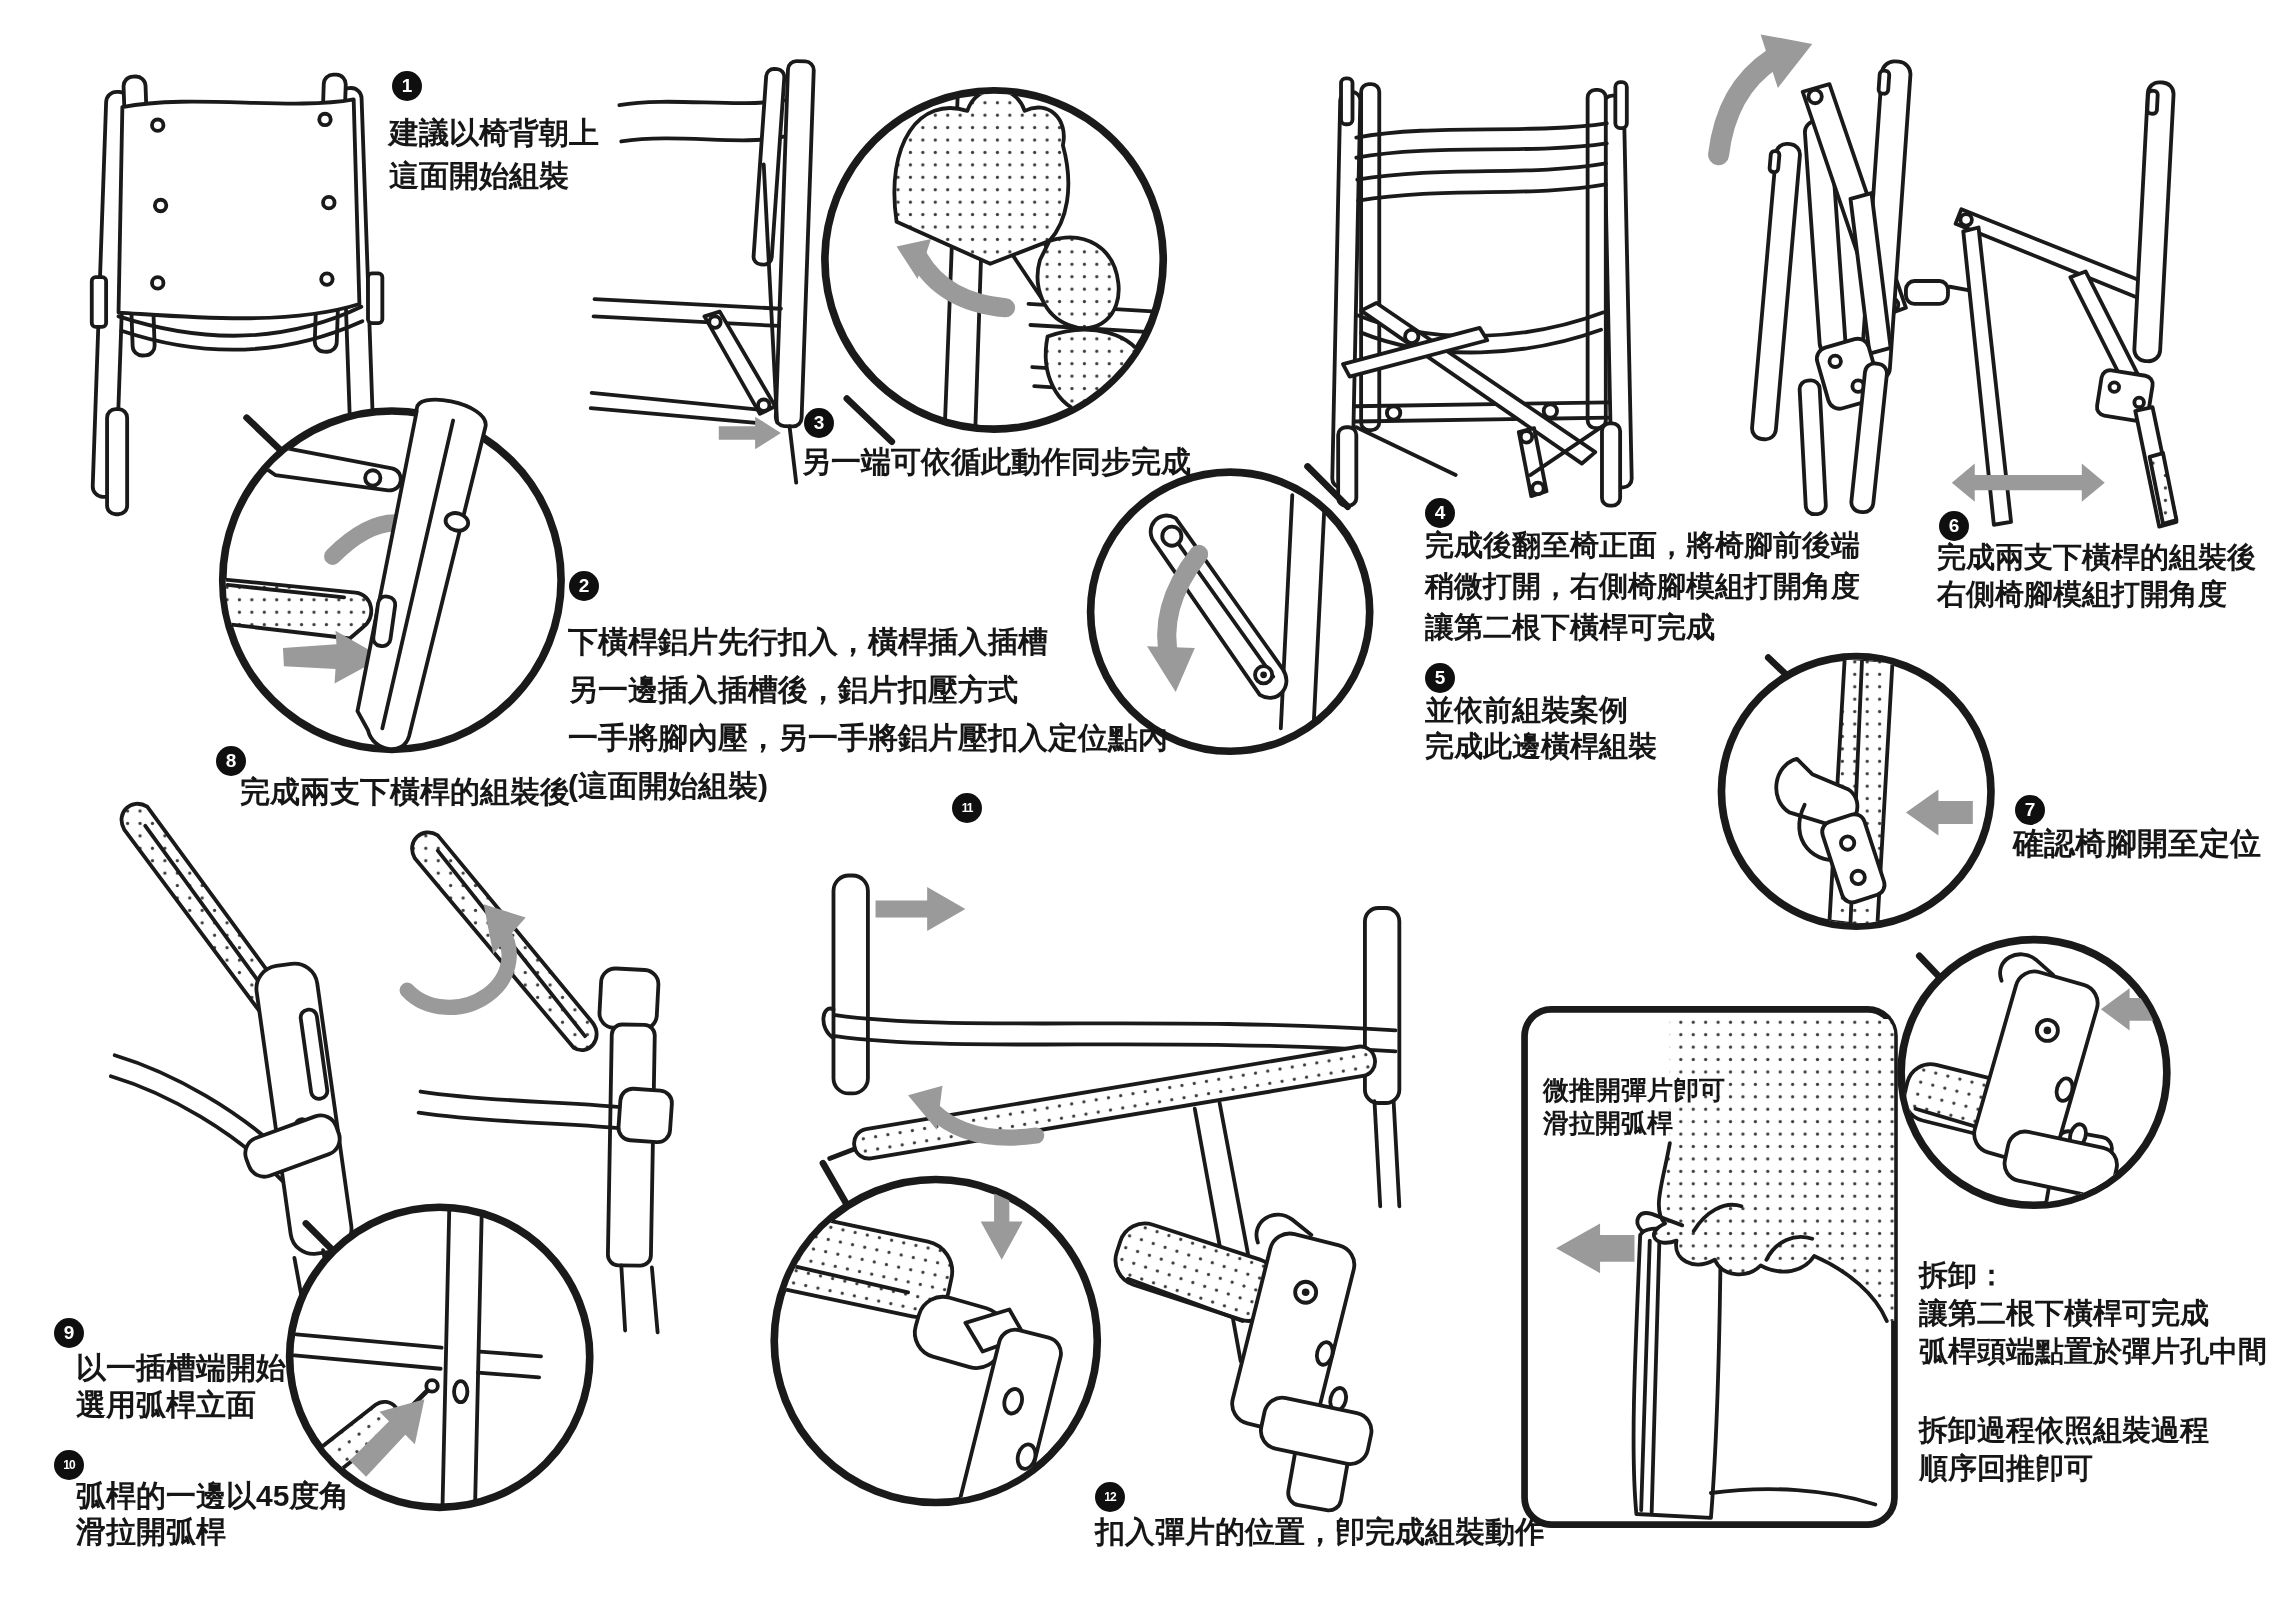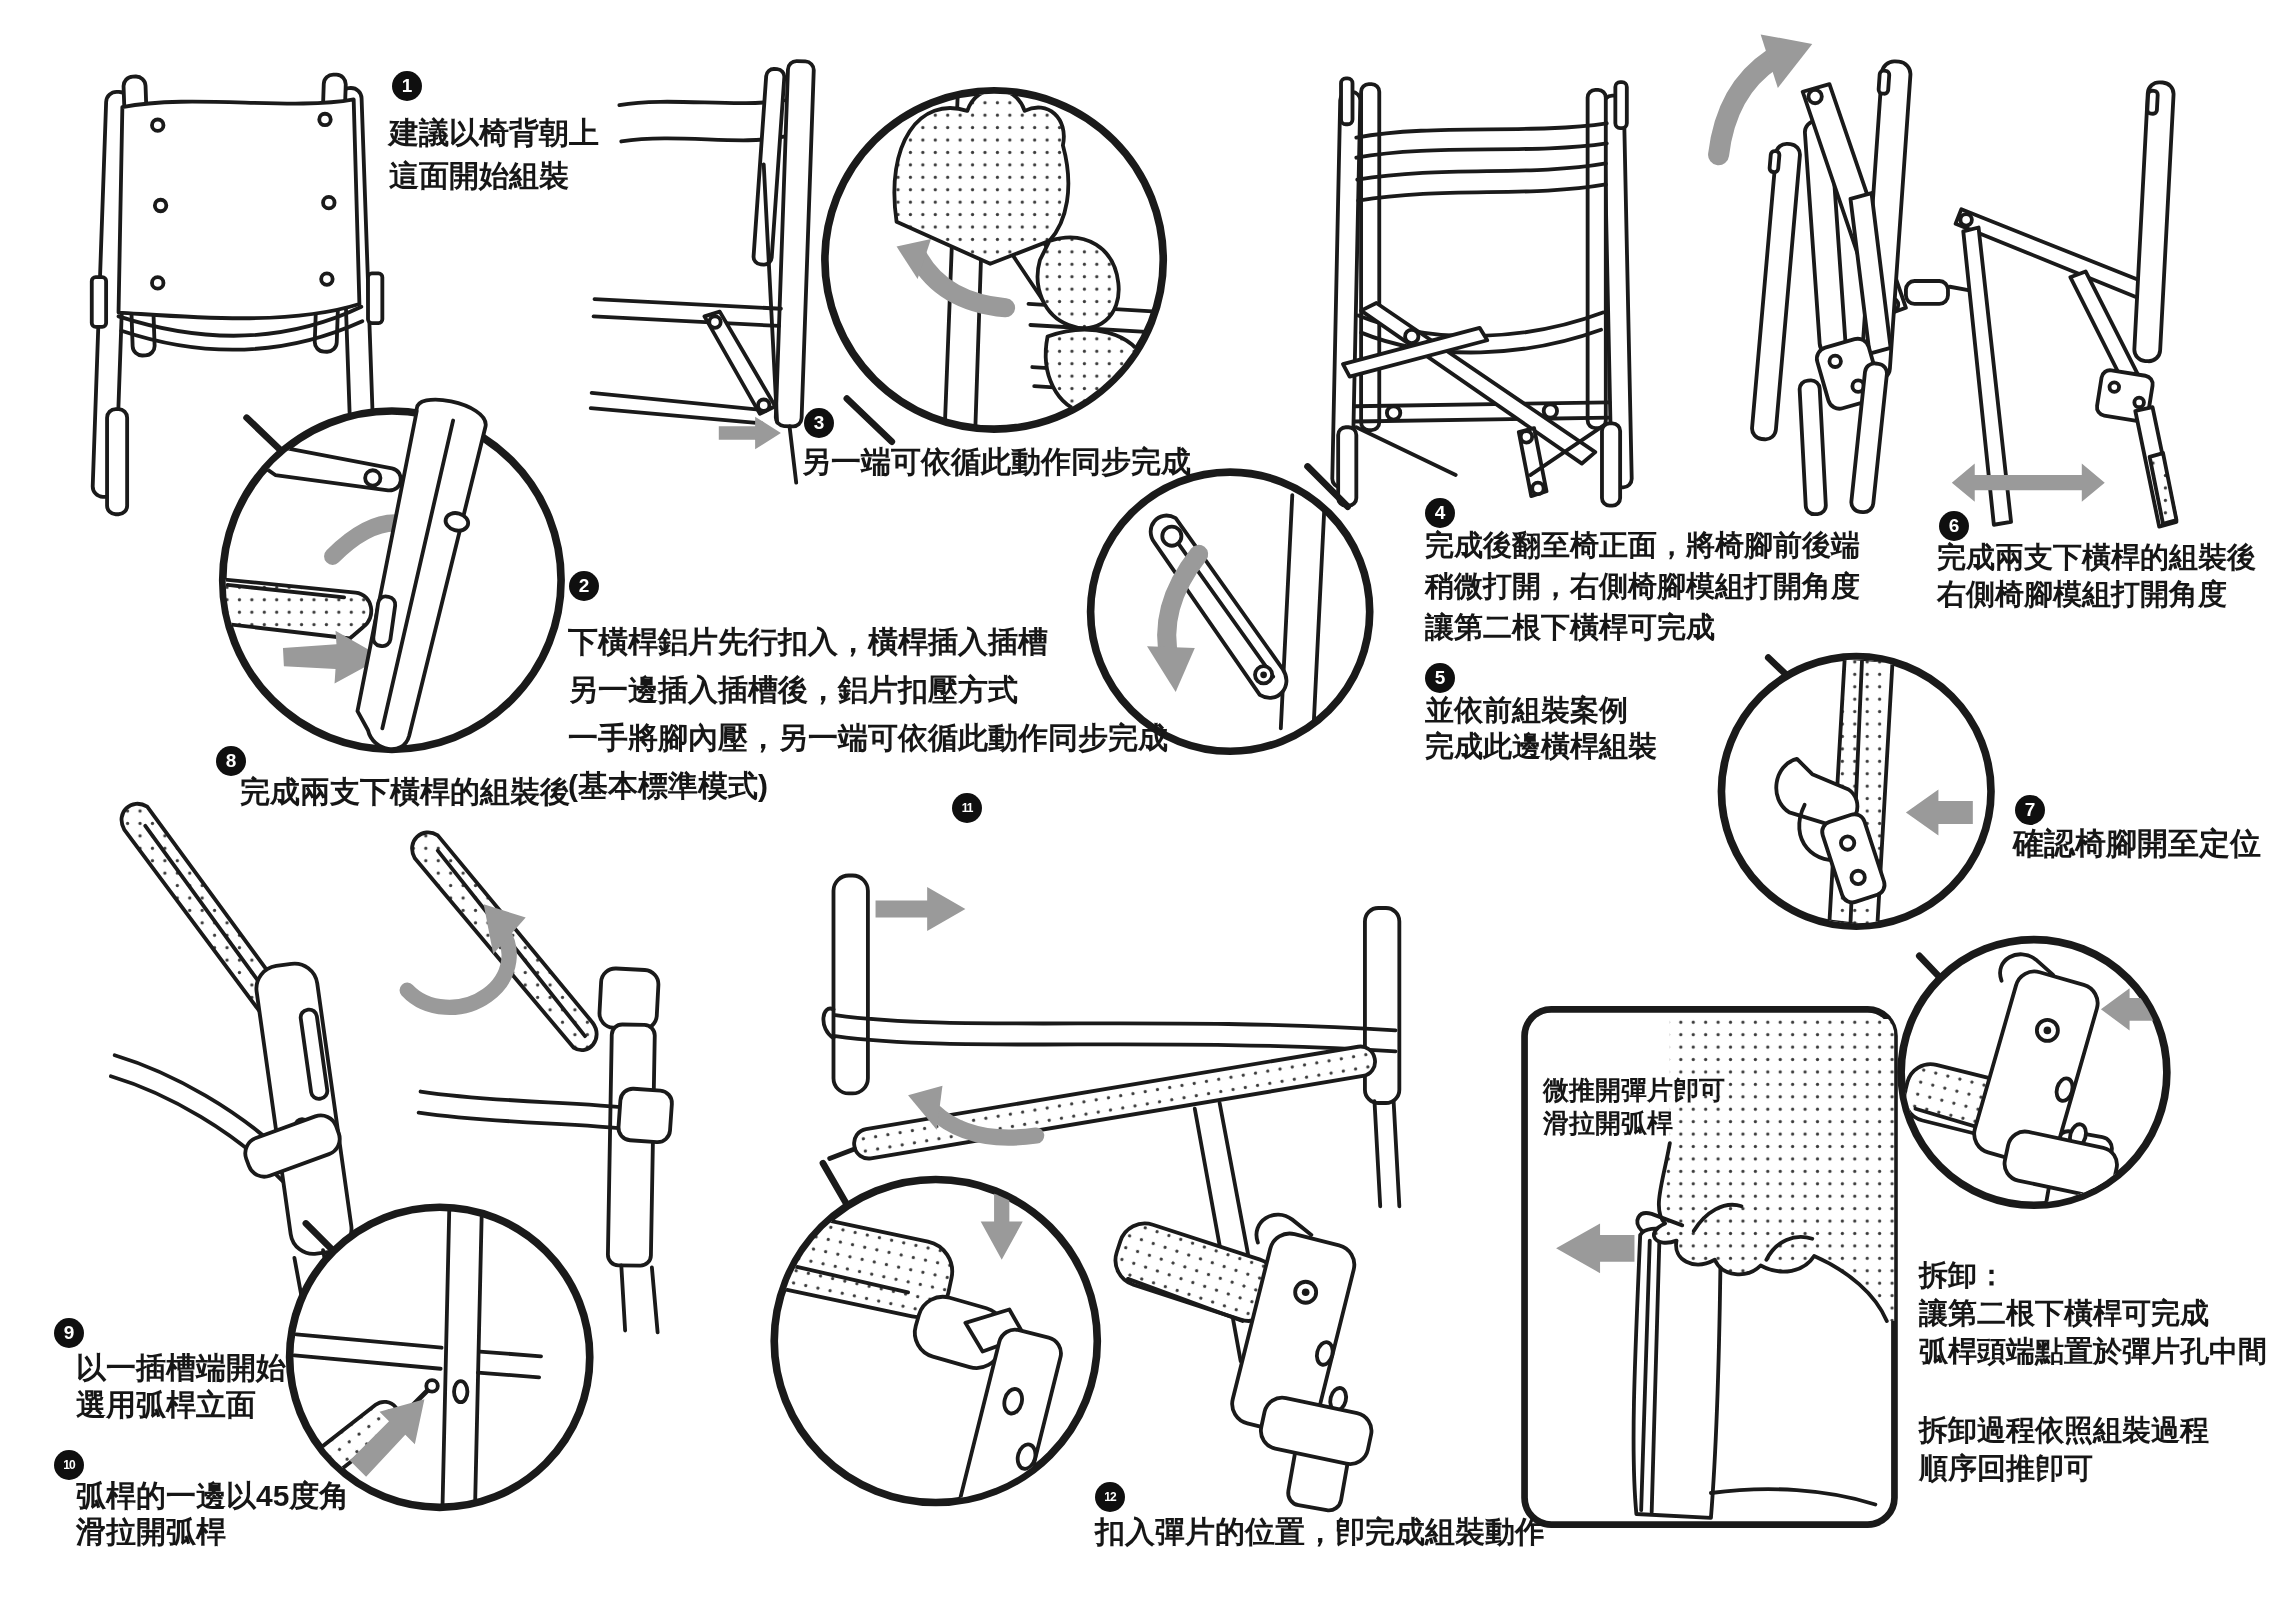--- a/index.html
+++ b/index.html
@@ -368,7 +368,7 @@
 <div class="t" style="left:568px;top:618px;line-height:48px">
   <div>下橫桿鋁片先行扣入，橫桿插入插槽</div>
   <div>另一邊插入插槽後，鋁片扣壓方式</div>
-  <div>一手將腳內壓，另一端可依循此動作同步完成</div>
+  <div>一手將腳內壓，另一手將鋁片壓扣入定位點內</div>
   <div>(基本標準模式)</div>
 </div>
 <div class="t" style="left:801px;top:440px">

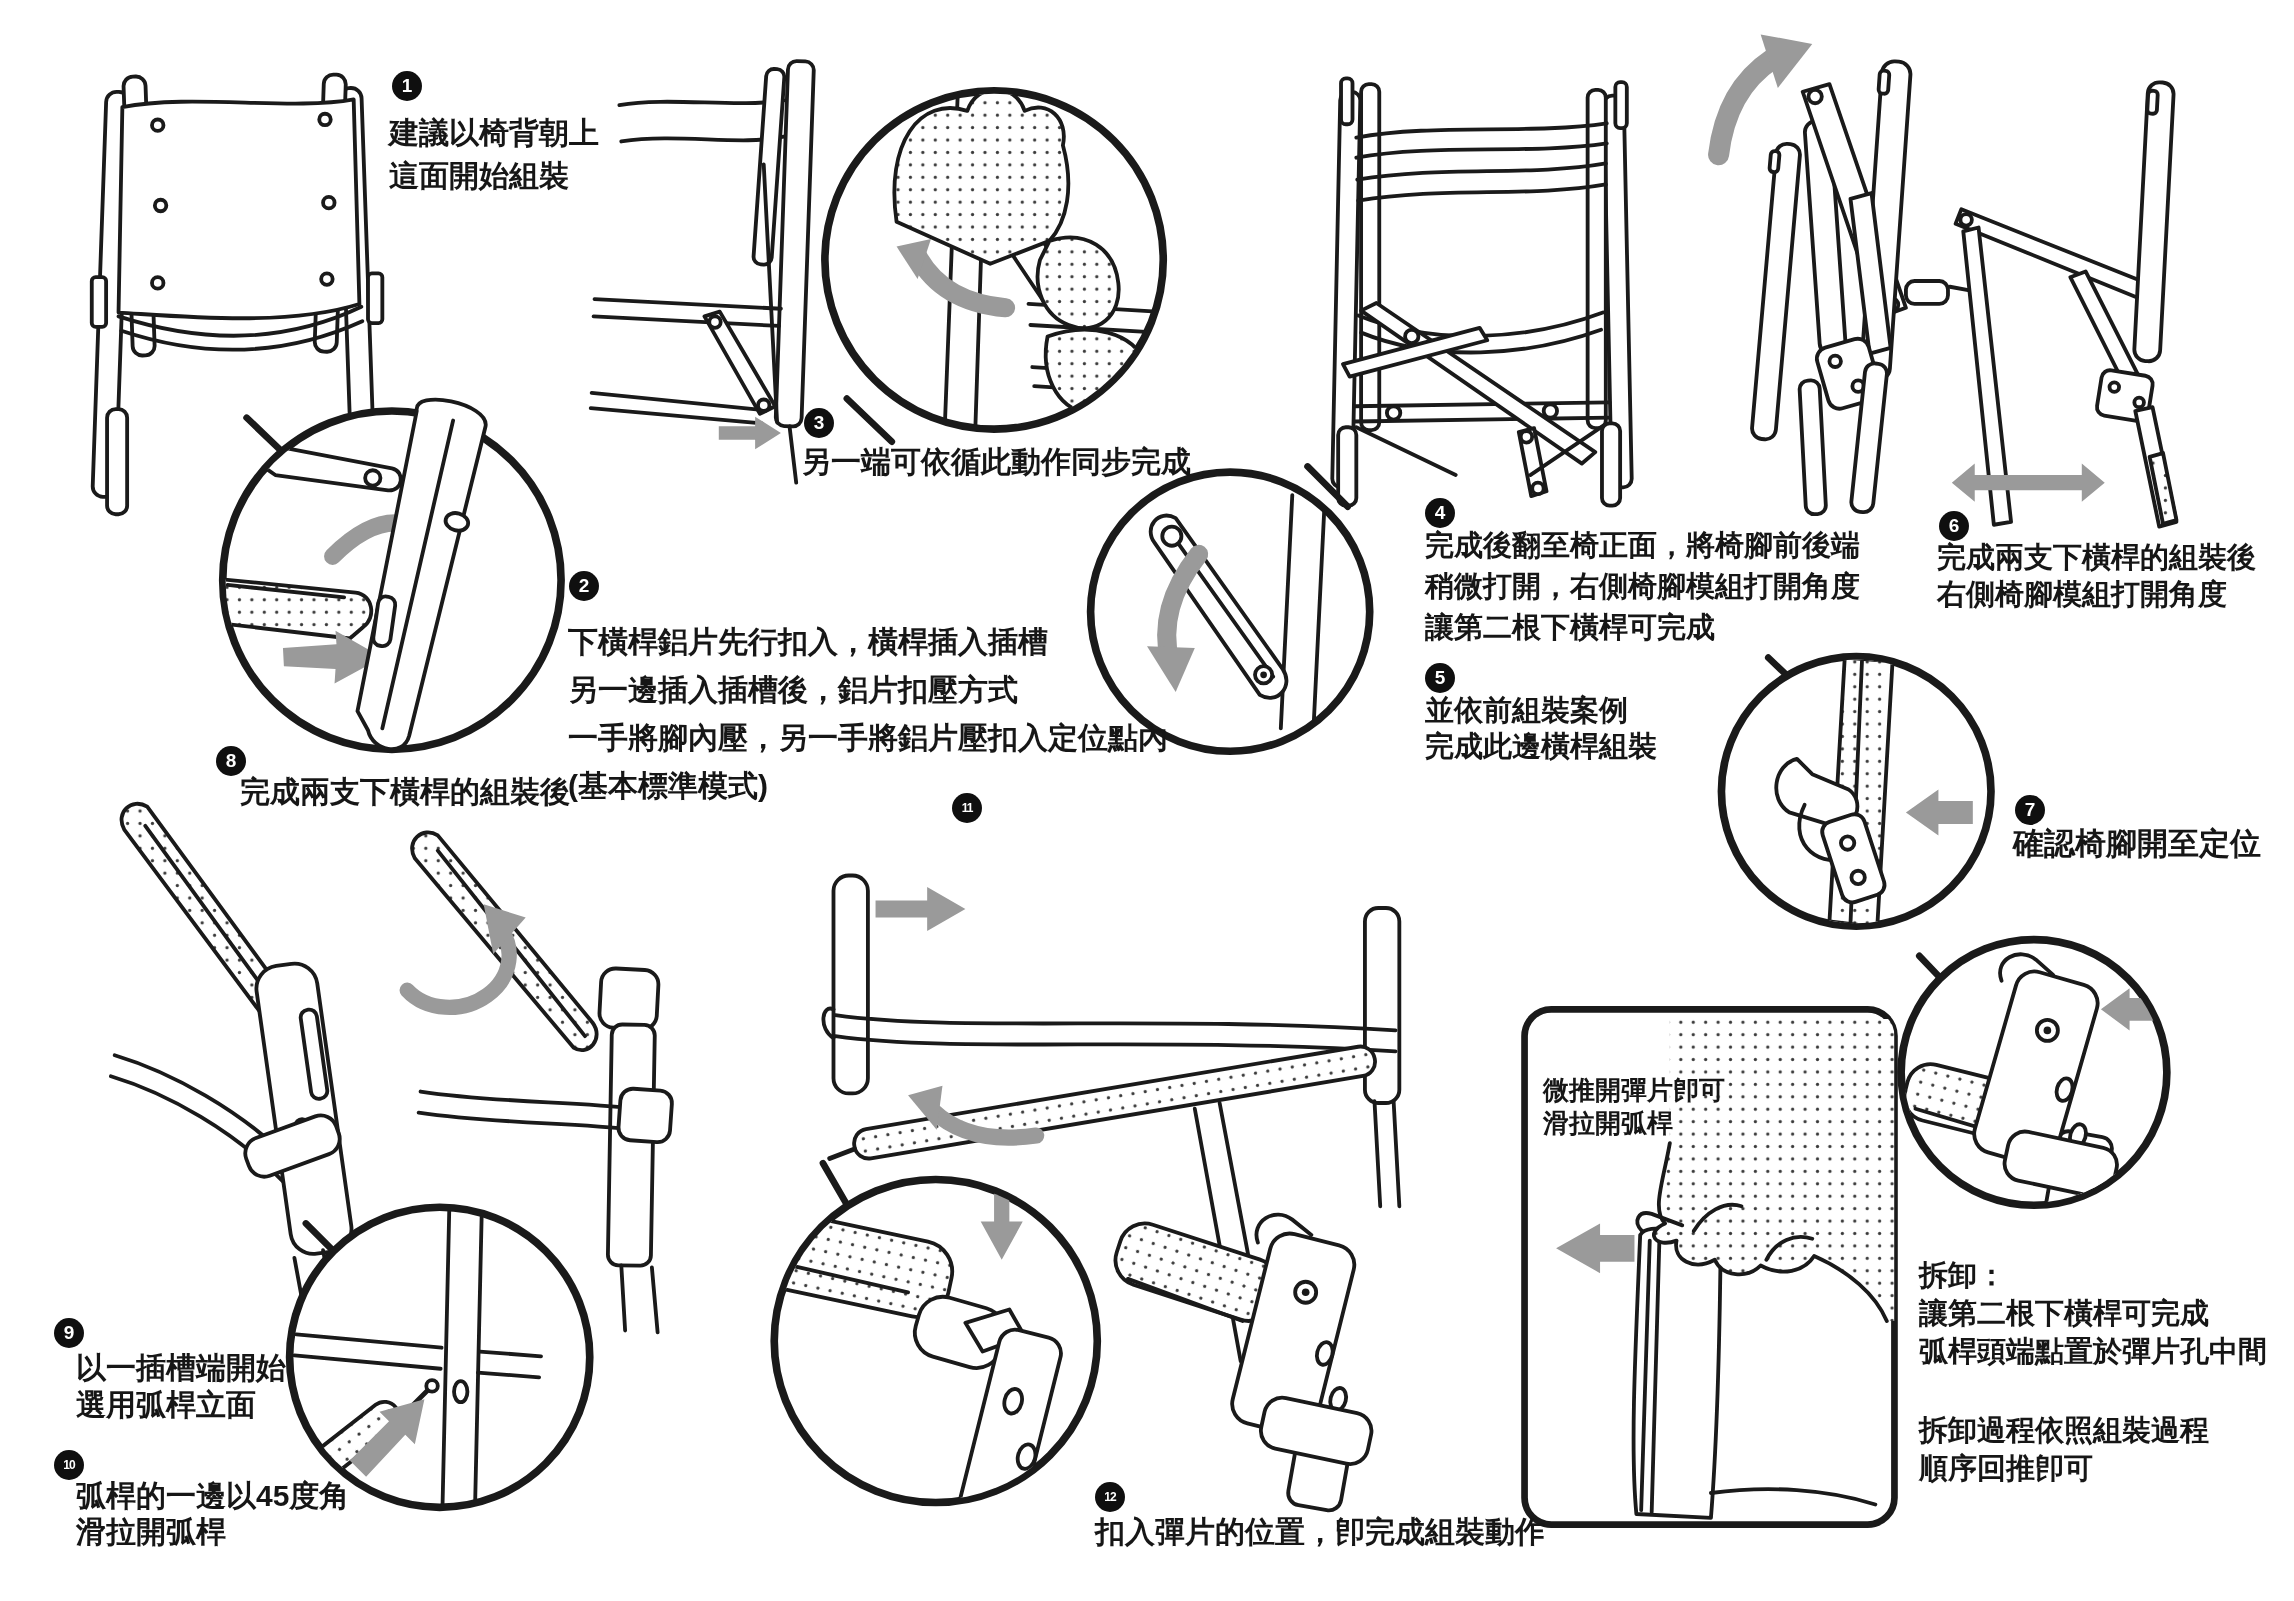--- a/index.html
+++ b/index.html
@@ -369,7 +369,7 @@
   <div>下橫桿鋁片先行扣入，橫桿插入插槽</div>
   <div>另一邊插入插槽後，鋁片扣壓方式</div>
   <div>一手將腳內壓，另一手將鋁片壓扣入定位點內</div>
-  <div>(基本標準模式)</div>
+  <div>(這面開始組裝)</div>
 </div>
 <div class="t" style="left:801px;top:440px">
   <div>另一端可依循此動作同步完成</div>

